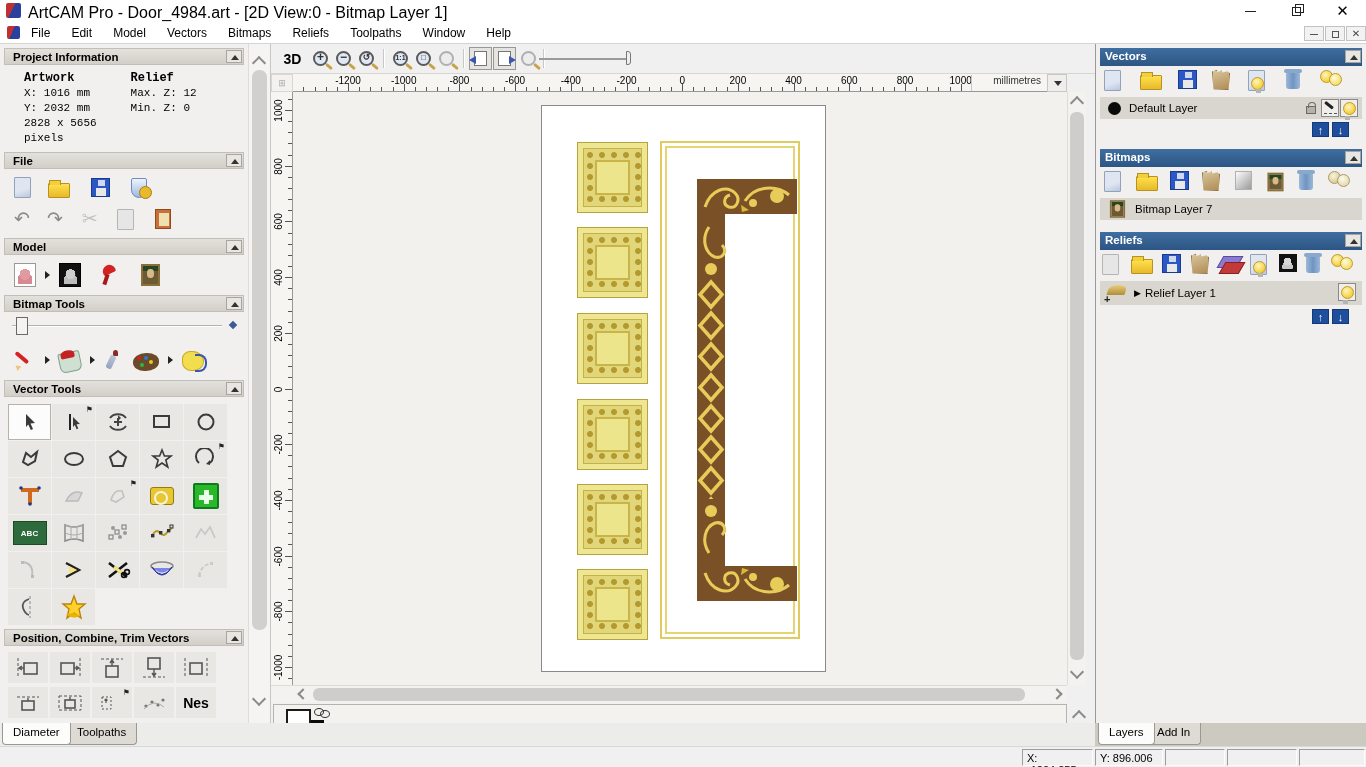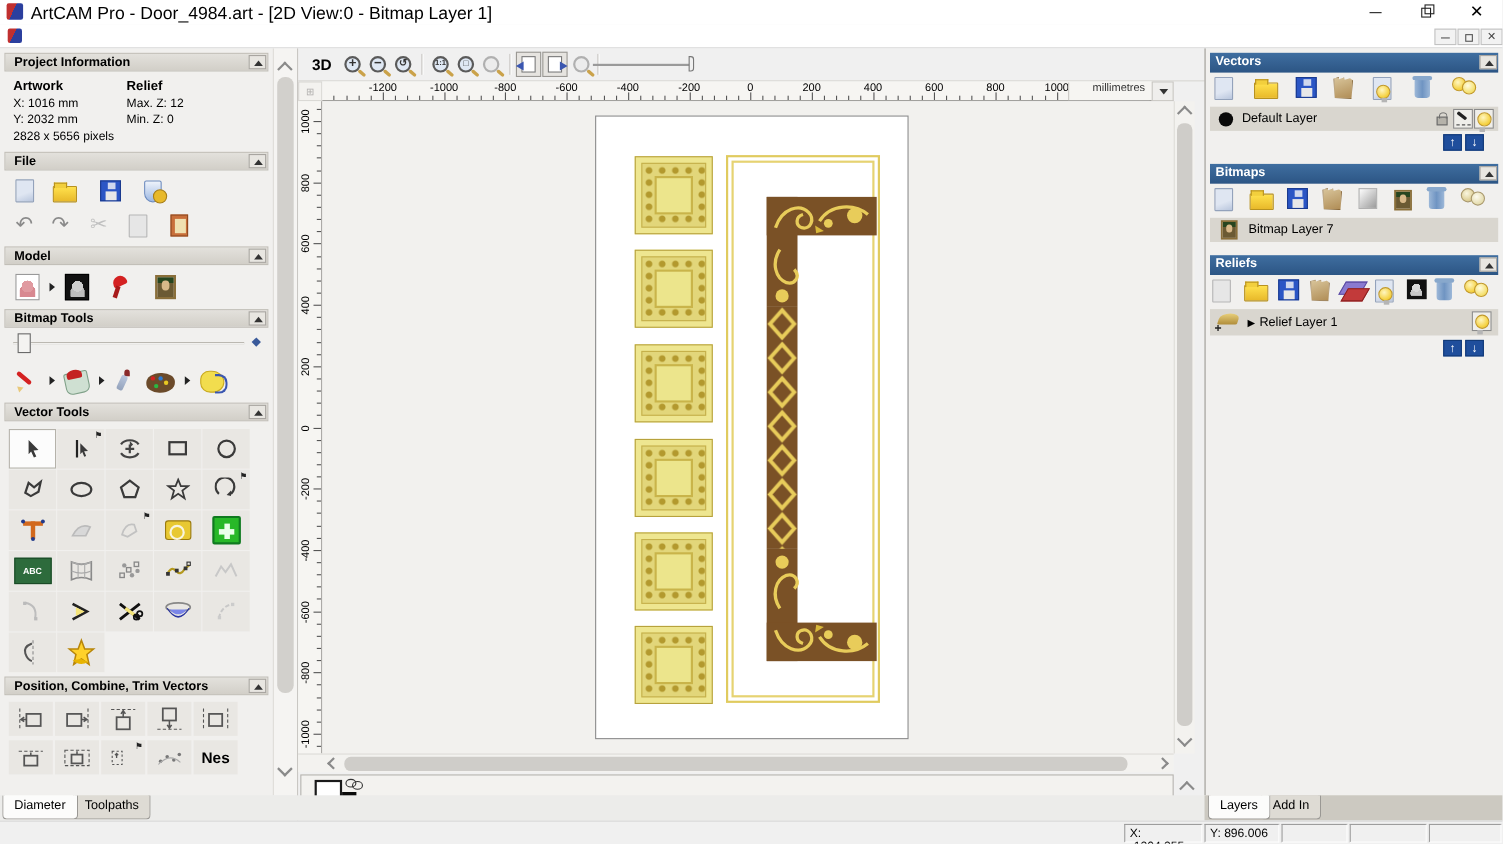--- a/index.html
+++ b/index.html
@@ -235,6 +235,17 @@
 
 <div id="menubar">
   <span class="logo"></span>
+  <span id="menu-items">
+    <span class="menu-item">File</span>
+    <span class="menu-item">Edit</span>
+    <span class="menu-item">Model</span>
+    <span class="menu-item">Vectors</span>
+    <span class="menu-item">Bitmaps</span>
+    <span class="menu-item">Reliefs</span>
+    <span class="menu-item">Toolpaths</span>
+    <span class="menu-item">Window</span>
+    <span class="menu-item">Help</span>
+  </span>
   <div class="mdi-btn" style="left:1304px;">
       <span class="bar"></span>
     </div>

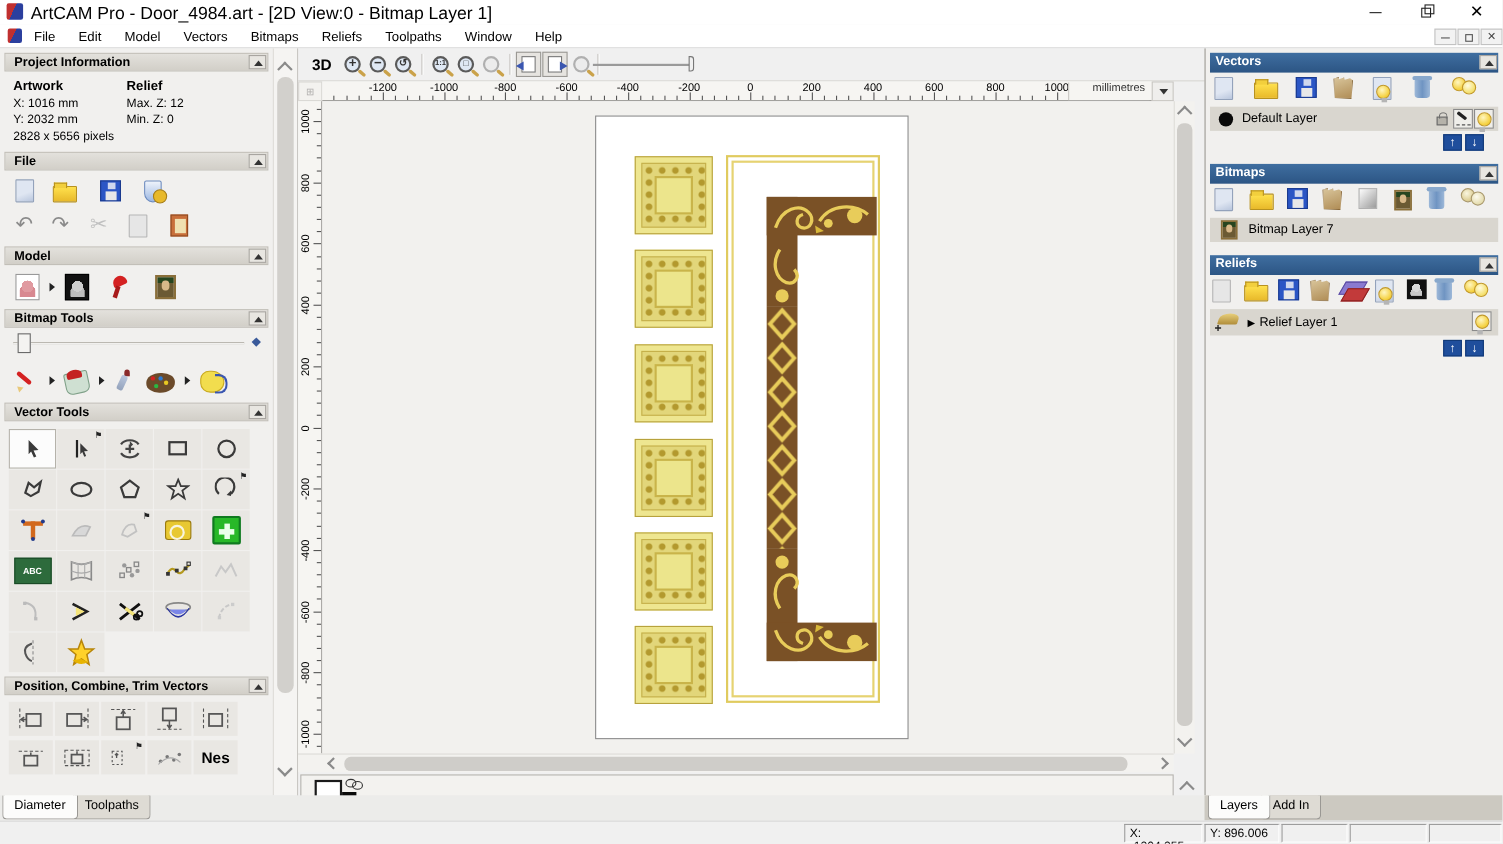--- a/index.html
+++ b/index.html
@@ -33,7 +33,7 @@
   .sec-btn { position:absolute; right:1px; top:1px; width:16px; height:13px; background:#e8e6e1; border:1px solid #a8a5a0; }
   .tri-up { position:absolute; left:4px; top:4px; width:0; height:0; border-left:4px solid transparent; border-right:4px solid transparent; border-bottom:5px solid #333; }
   .tri-down { position:absolute; left:4px; top:4px; width:0; height:0; border-left:4px solid transparent; border-right:4px solid transparent; border-top:5px solid #333; }
-  .pi-grid { padding:4px 0 2px 12px; line-height:15px; }
+  .pi-grid { padding:4px 0 2px 24px; line-height:15px;font-family:Liberation Mono, monospace; }
   .pi-col { display:inline-block; vertical-align:top; }
   .pi-col b { font-size:12px; }
   .icon-row { padding:6px 0 4px 14px; display:flex; align-items:center; gap:9px; }

